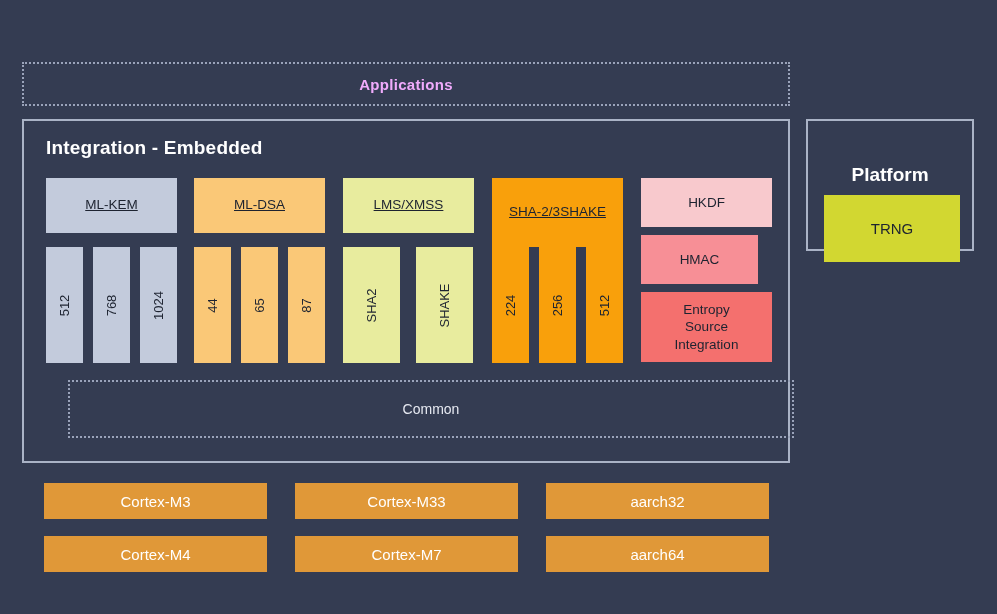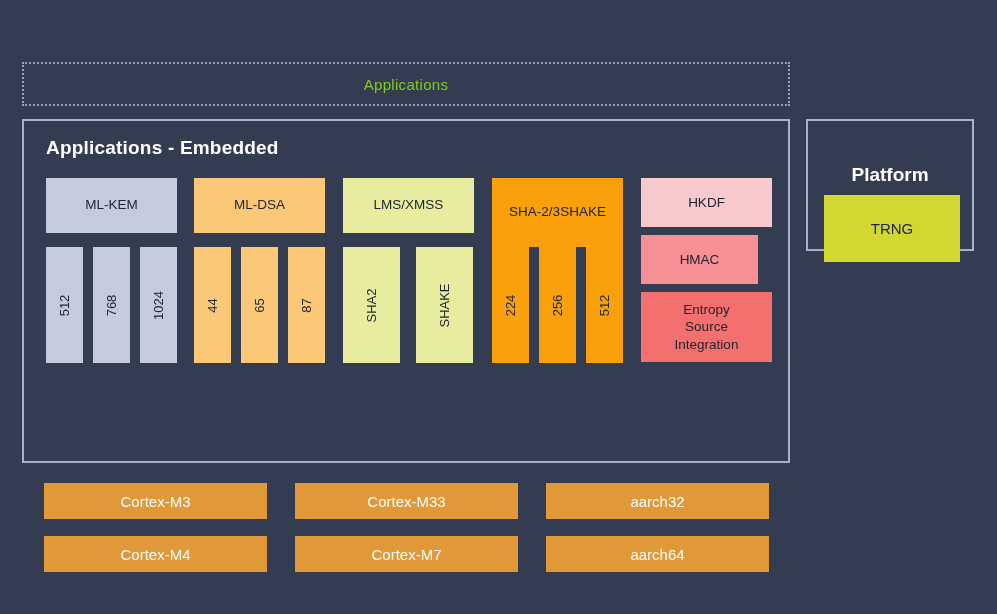--- a/index.html
+++ b/index.html
@@ -37,7 +37,8 @@
     justify-content: center;
     font-size: 15px;
     letter-spacing: .3px;
-    color: #84cc16;
+    color: #f0abfc;
+    font-weight: bold;
   }
 
   

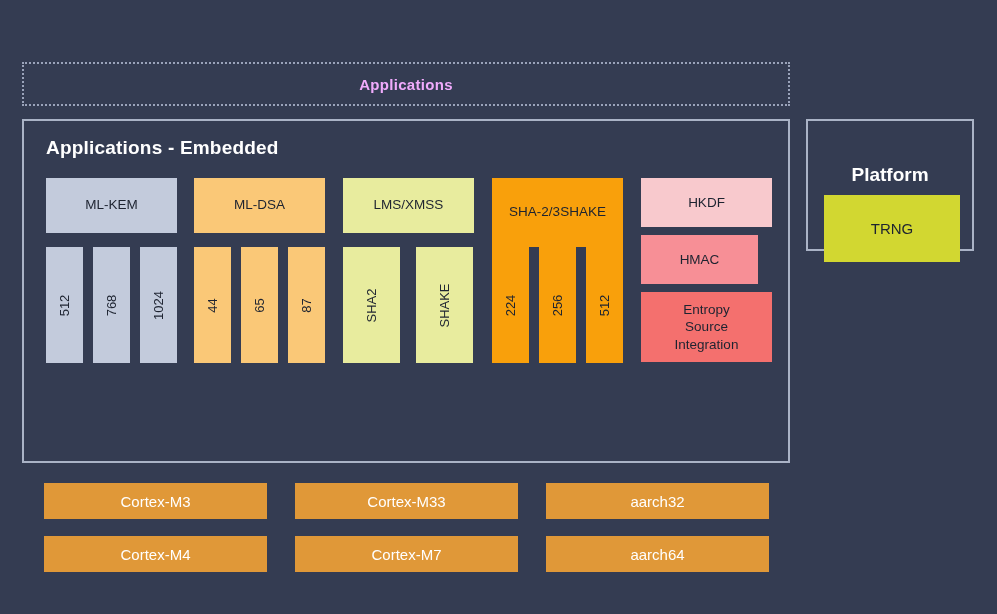--- a/index.html
+++ b/index.html
@@ -178,7 +178,7 @@
   </div>
 
   <div class="lib-panel">
-    <div class="lib-title">Applications - Embedded</div>
+    <div class="lib-title">Integration - Embedded</div>
 
     <div id="family-heads">
         <div class="famhead" style="left: 22px; top: 57px; width: 131px; height: 55px; background: rgb(195, 203, 220);">

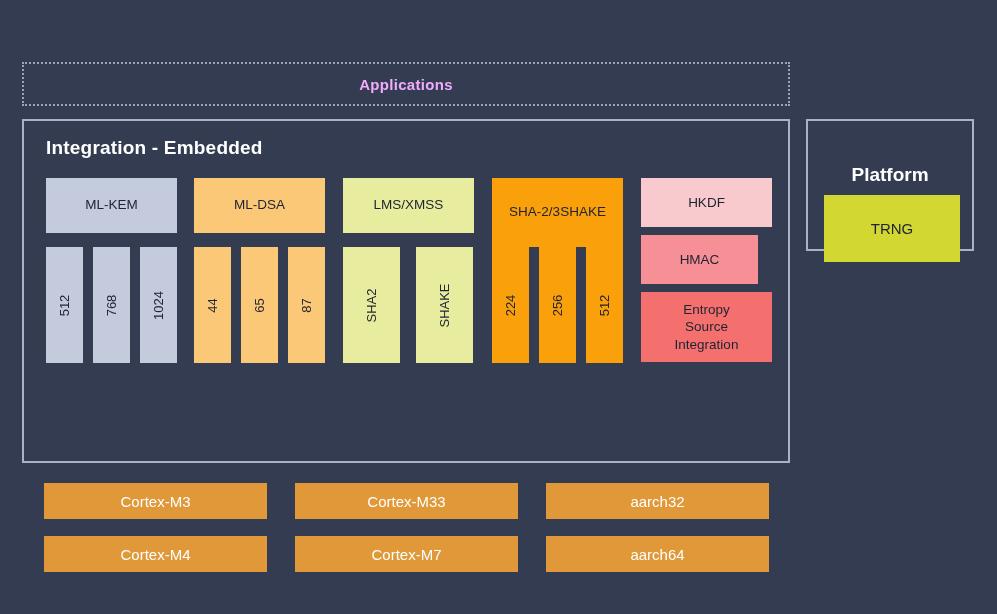--- a/index.html
+++ b/index.html
@@ -72,6 +72,7 @@
     color: #1d2330;
     font-size: 13.5px;
     line-height: 1.25;
+    text-decoration: underline;
   }
 
   

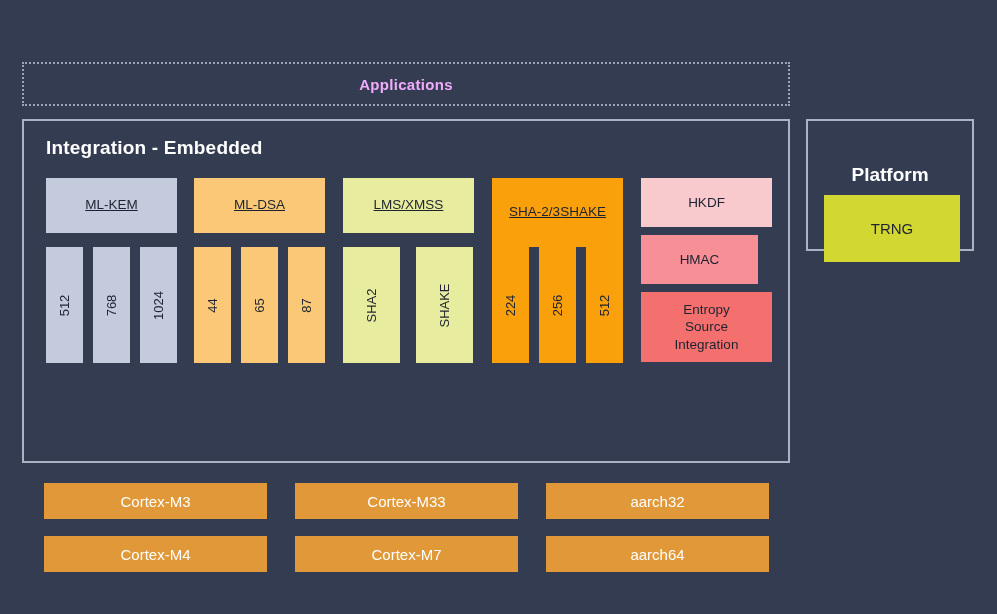--- a/index.html
+++ b/index.html
@@ -245,6 +245,9 @@
         </div>
       </div>
 
+    <div class="common-strip">
+      <span>Common</span>
+    </div>
   </div>
 
   <div class="platform-panel">

